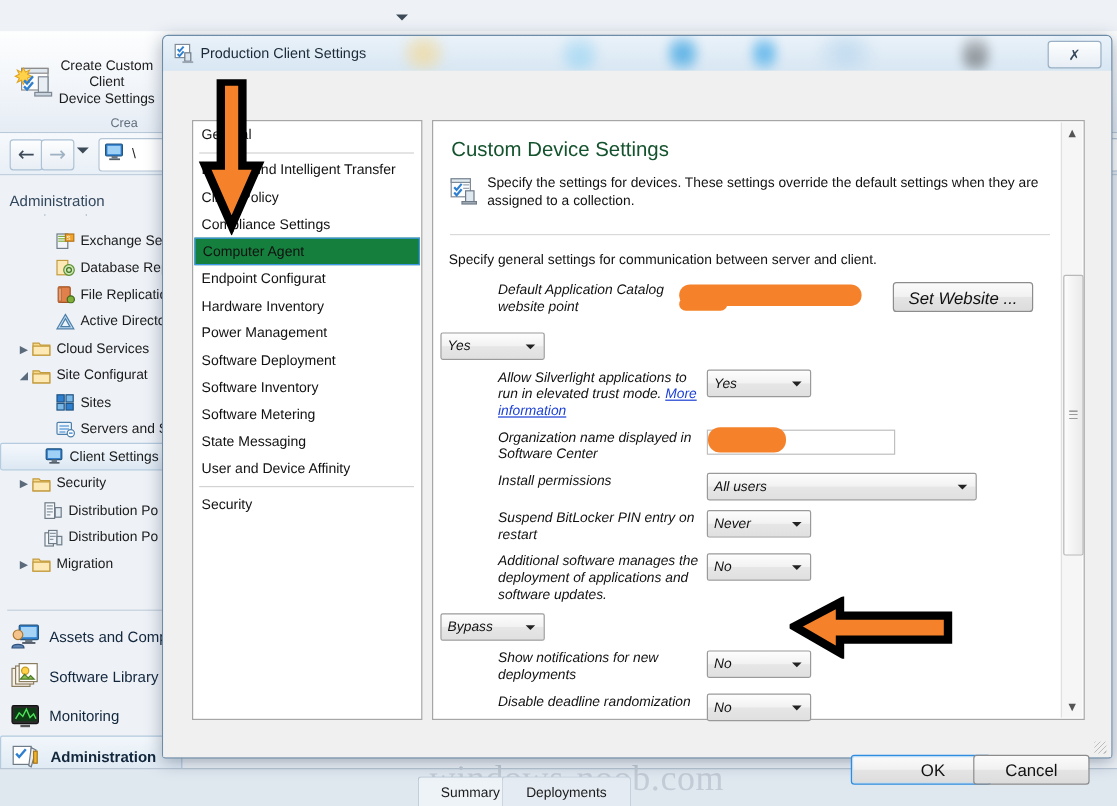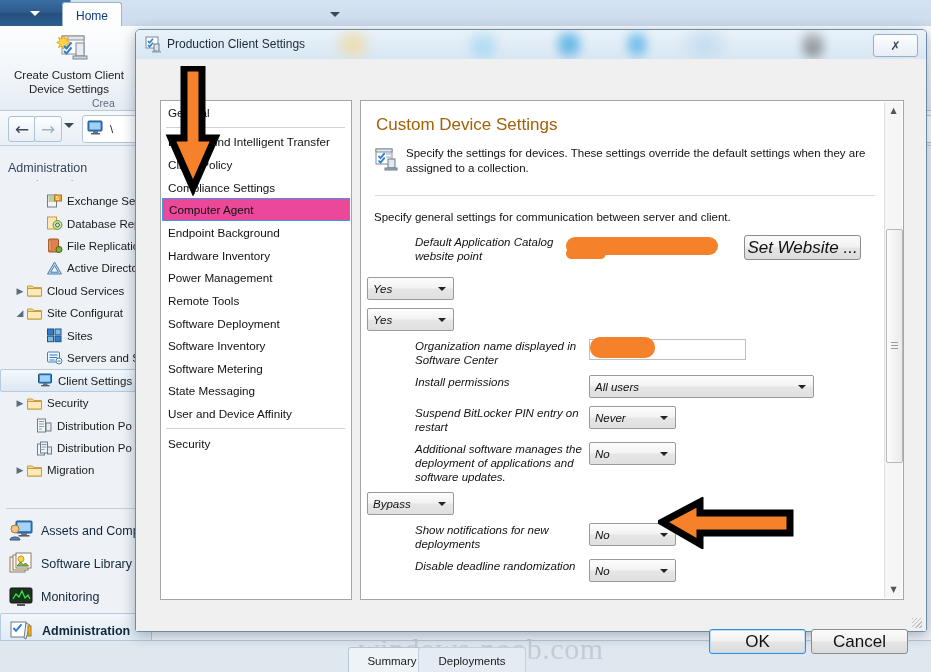--- a/index.html
+++ b/index.html
@@ -159,12 +159,6 @@
 
 <div id="app-bg">
 
-  <div class="ribbon-top">
-    <div class="app-menu-btn">
-      <div class="caret"></div>
-    </div>
-    <div class="tab-home">Home</div>
-  </div>
 
   <div class="ribbon-body"></div>
   <div class="ribbon-big-btn">

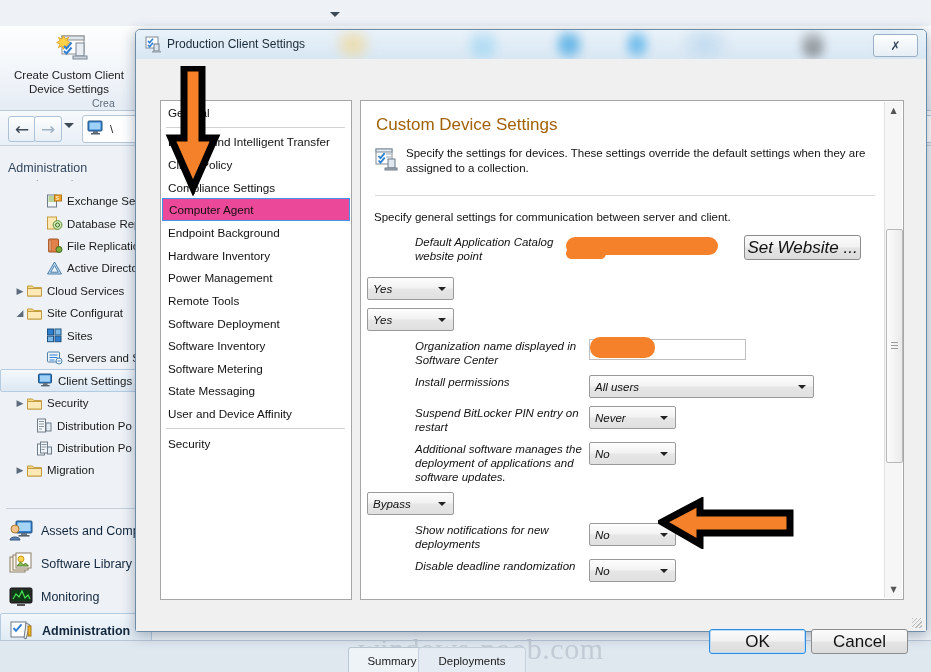--- a/index.html
+++ b/index.html
@@ -32,7 +32,7 @@
     background:linear-gradient(180deg,#fdfefe 0%,#f0f4f9 62%,#e5ecf4 100%);
     border-bottom:1px solid #b9c9da;}
   .ribbon-big-btn{position:absolute;left:5px;top:28px;width:128px;height:80px;
-    display:flex;flex-direction:column;align-items:center;}
+    display:flex;flex-direction:row;align-items:center;}
   .ribbon-big-btn .lbl{font-size:11.5px;color:#1c1c1c;text-align:center;line-height:14px;margin-top:2px;}
   .ribbon-group-lbl{position:absolute;left:92px;top:97px;font-size:10.5px;color:#606d7c;}
 

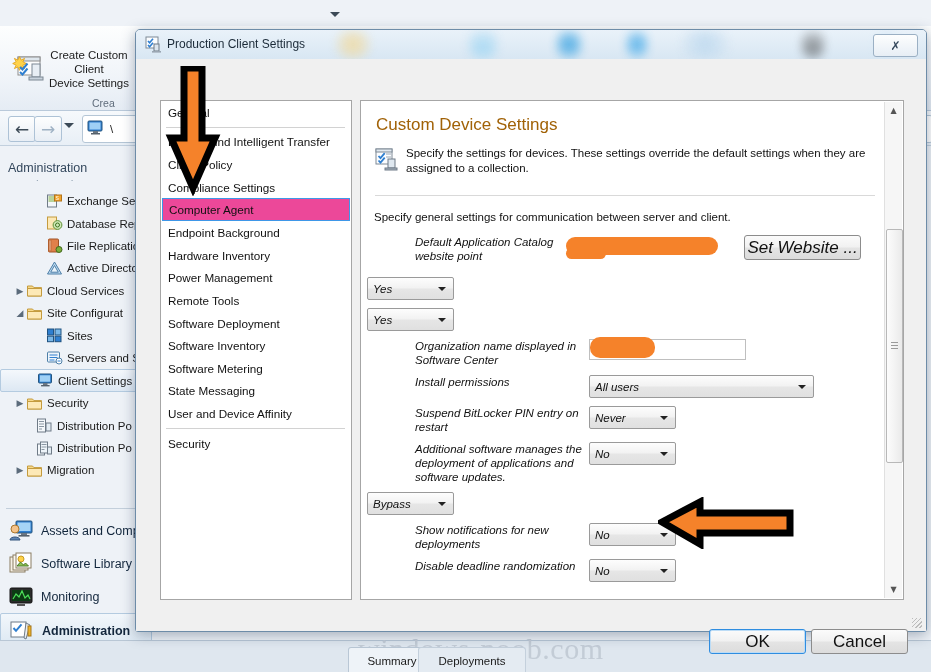--- a/index.html
+++ b/index.html
@@ -107,7 +107,7 @@
   .rightpane{position:absolute;left:224px;top:41px;width:542px;height:498px;
     background:#ffffff;border:1px solid #a6a6a6;}
 
-  .rp-title{position:absolute;left:15px;top:14px;font-size:17px;color:#a16207;}
+  .rp-title{position:absolute;left:15px;top:14px;font-size:17px;color:#14532d;}
   .rp-ico{position:absolute;left:14px;top:47px;width:24px;height:23px;}
   .rp-desc{position:absolute;left:45px;top:45px;width:470px;font-size:11.5px;color:#111;line-height:15px;}
   .rp-rule{position:absolute;left:14px;top:94px;width:500px;height:1px;background:#d9d9d9;}

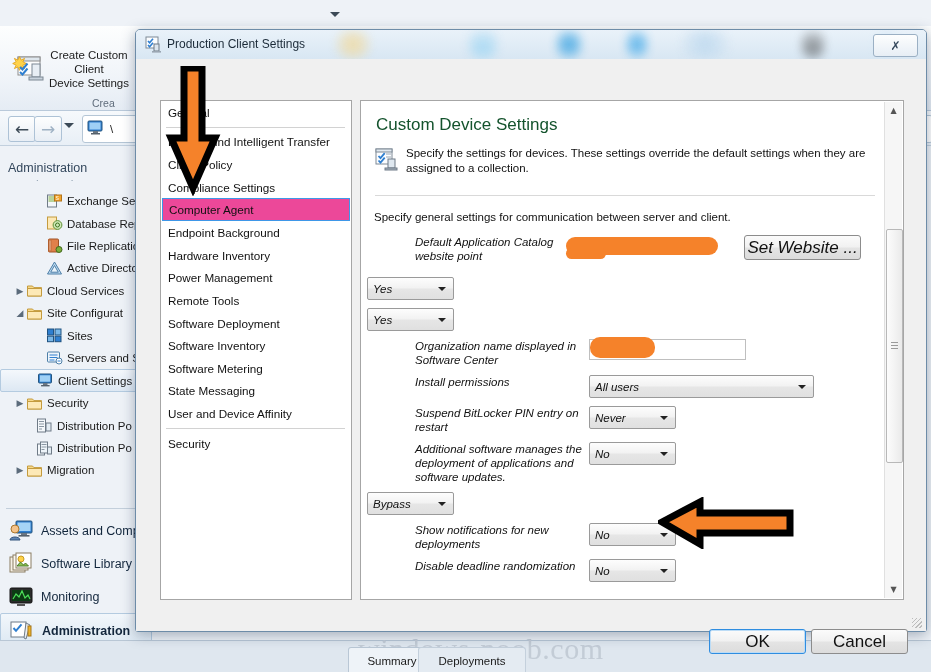--- a/index.html
+++ b/index.html
@@ -101,7 +101,7 @@
   .listbox{position:absolute;left:24px;top:41px;width:190px;height:498px;
     background:#ffffff;border:1px solid #a6a6a6;overflow:hidden;}
   .li{height:22.6px;display:flex;align-items:center;padding-left:7px;font-size:11.7px;color:#111;}
-  .li.sel{border:1px solid #3e97e8;background:#ec4899;height:21px;margin:0 1px;padding-left:6px;}
+  .li.sel{border:1px solid #3e97e8;background:#15803d;height:21px;margin:0 1px;padding-left:6px;}
   .li-sep{height:1px;background:#d2d2d2;margin:3px 6px 3px 5px;}
 
   .rightpane{position:absolute;left:224px;top:41px;width:542px;height:498px;

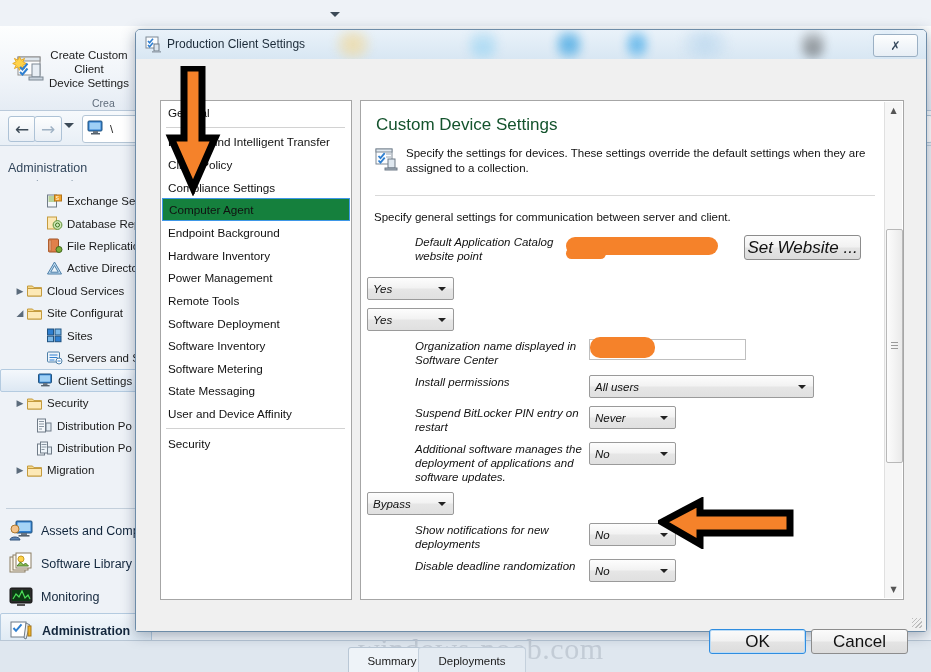--- a/index.html
+++ b/index.html
@@ -440,7 +440,7 @@
           <span>Computer Agent</span>
         </div>
         <div class="li">
-          <span>Endpoint Background</span>
+          <span>Endpoint Configurat</span>
         </div>
         <div class="li">
           <span>Hardware Inventory</span>

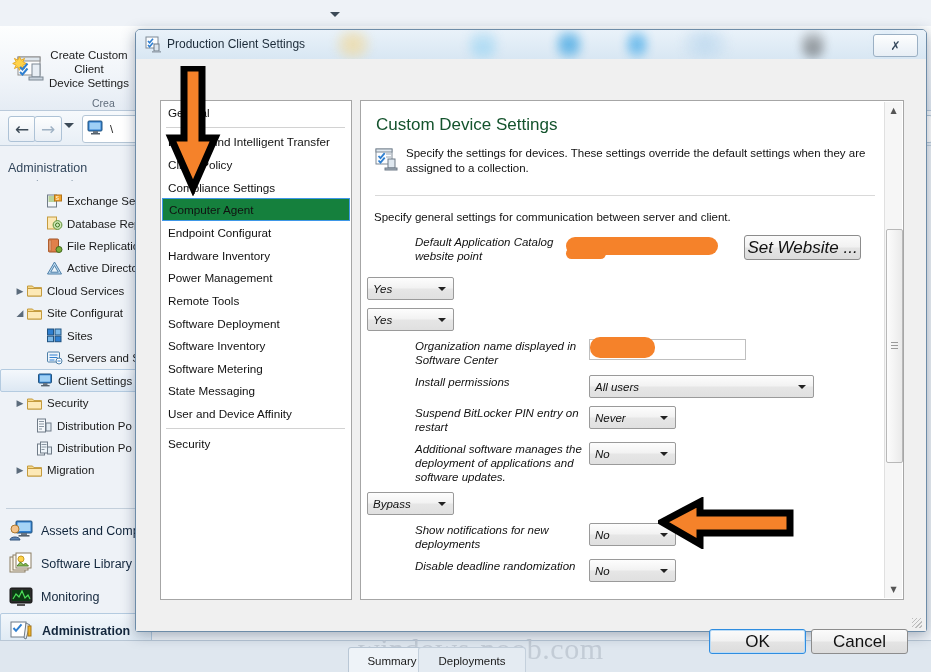--- a/index.html
+++ b/index.html
@@ -130,7 +130,7 @@
 
   .btn{height:23px;border:1px solid #8c8c8c;border-radius:3px;
     background:linear-gradient(180deg,#fbfbfb 0%,#f1f1f1 48%,#e4e4e4 52%,#dcdcdc 100%);
-    display:flex;align-items:center;justify-content:center;font-size:17px;color:#111;}
+    display:flex;align-items:center;justify-content:center;font-size:14px;color:#111;}
   .btn.default{border:1px solid #2f8de0;box-shadow:0 0 0 1px #bcdcf6 inset;}
 
   .lnk{color:#1b3fd4;text-decoration:underline;}

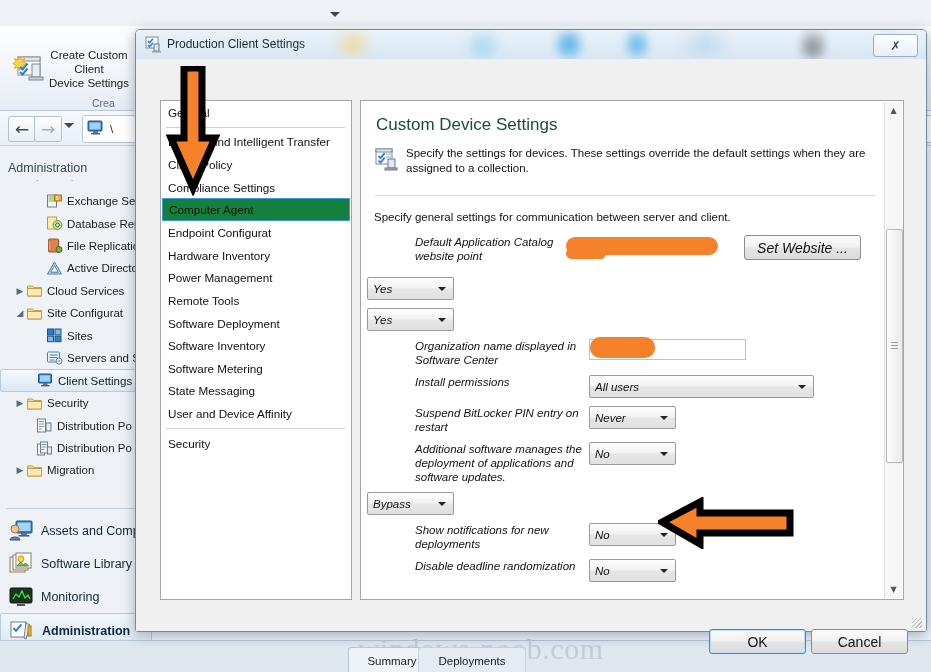--- a/index.html
+++ b/index.html
@@ -447,9 +447,6 @@
         </div>
         <div class="li">
           <span>Power Management</span>
-        </div>
-        <div class="li">
-          <span>Remote Tools</span>
         </div>
         <div class="li">
           <span>Software Deployment</span>

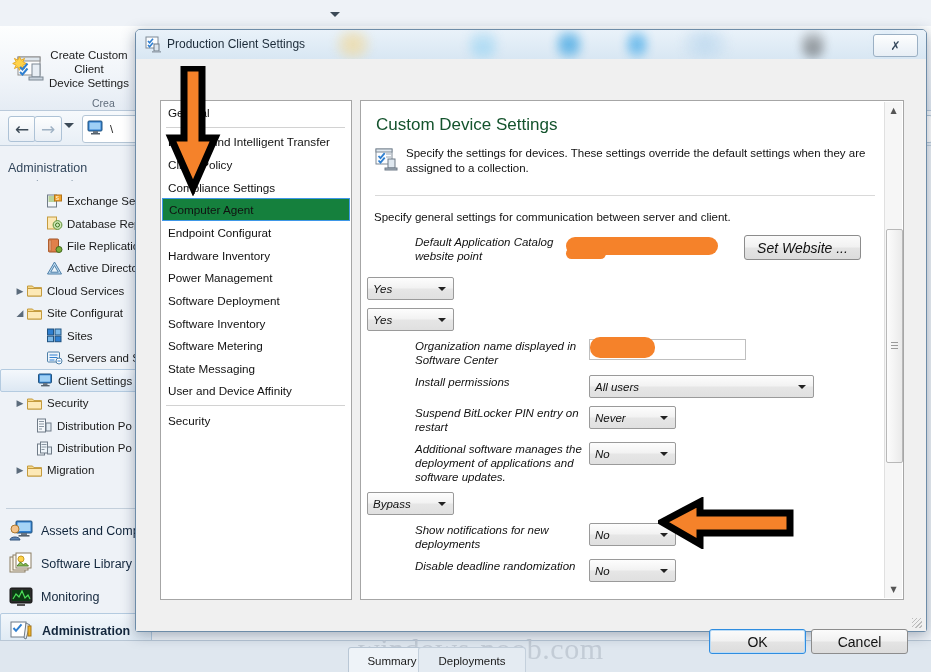--- a/index.html
+++ b/index.html
@@ -509,6 +509,7 @@
             </div>
           </div>
           <div class="srow">
+            <div class="slabel"><span>Allow Silverlight applications to run in elevated trust mode.</span> <a class="lnk" href="#">More information</a></div>
             <div class="sctl">
               <div class="combo w80">
                 <span>Yes</span>

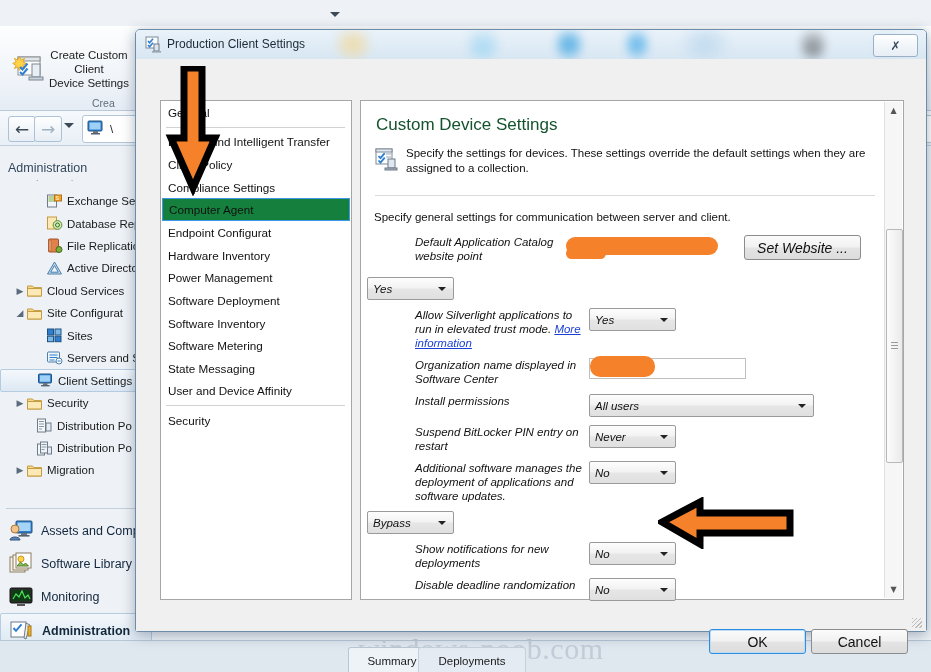--- a/index.html
+++ b/index.html
@@ -131,7 +131,7 @@
   .btn{height:23px;border:1px solid #8c8c8c;border-radius:3px;
     background:linear-gradient(180deg,#fbfbfb 0%,#f1f1f1 48%,#e4e4e4 52%,#dcdcdc 100%);
     display:flex;align-items:center;justify-content:center;font-size:14px;color:#111;}
-  .btn.default{border:1px solid #2f8de0;box-shadow:0 0 0 1px #bcdcf6 inset;}
+  .btn.default{border:1px solid #2f8de0;box-shadow:0 0 0 1px #bcdcf6 inset;padding-left:20px;}
 
   .lnk{color:#1b3fd4;text-decoration:underline;}
 

